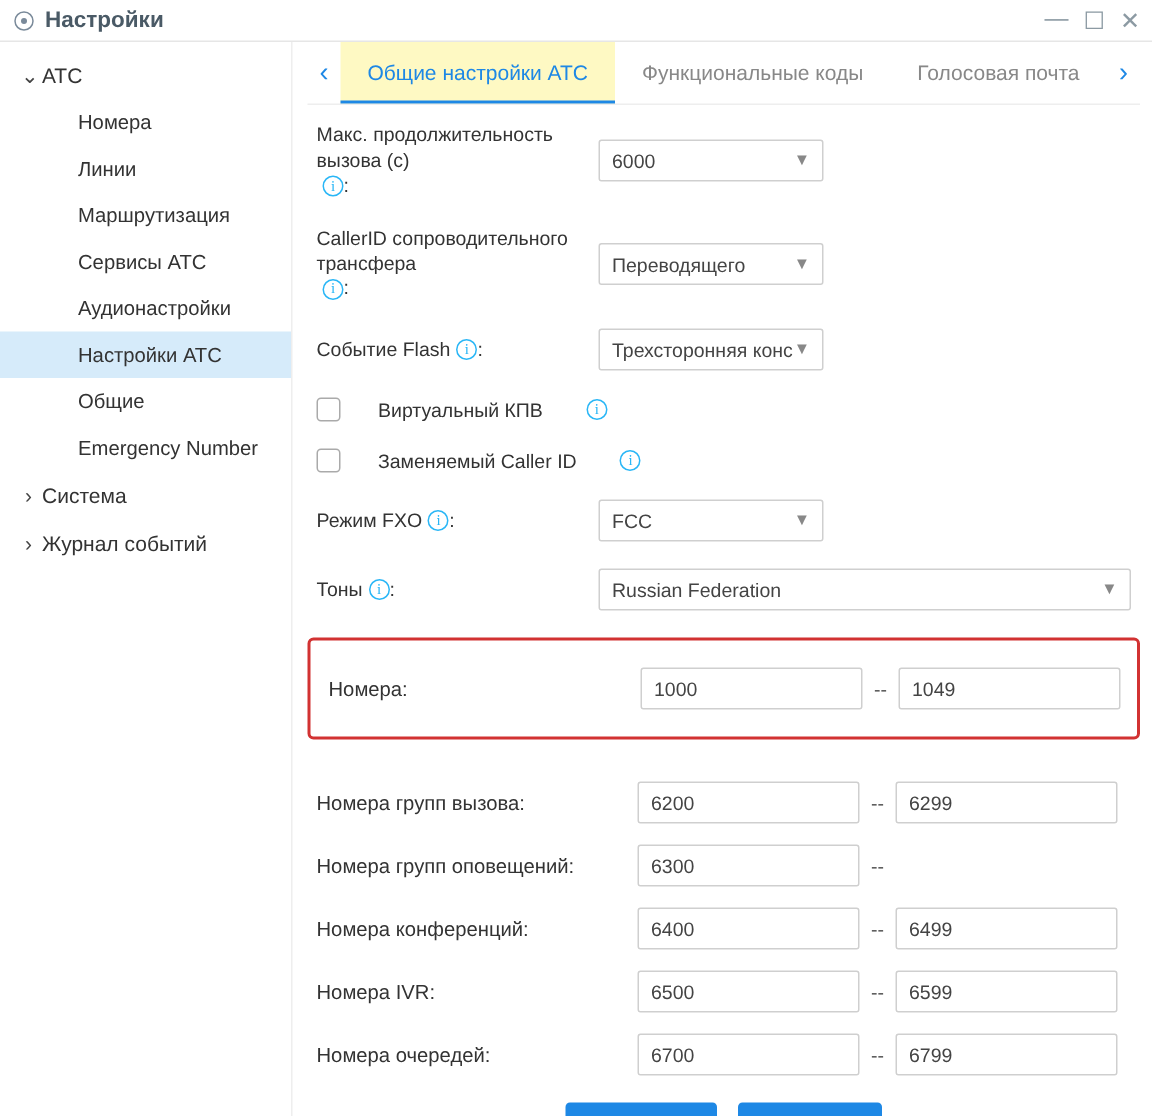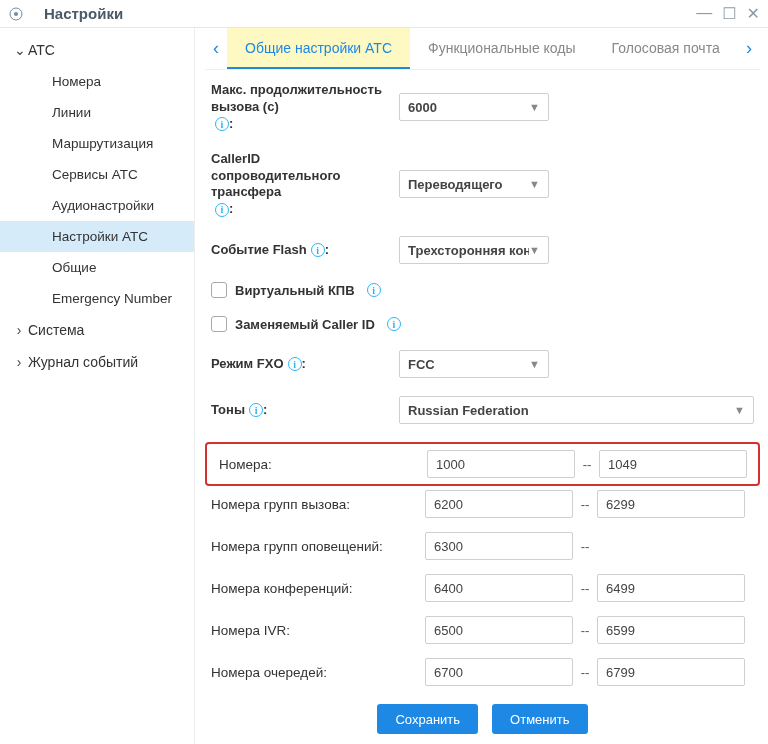--- a/index.html
+++ b/index.html
@@ -6,7 +6,7 @@
   body { width: 768px; height: 744px; background: #fff; font-size: 13px; color: #333; overflow: hidden; }
 
   .titlebar { display:flex; align-items:center; justify-content:space-between; height:28px; padding:0 8px; border-bottom:1px solid #e6e6e6; }
-  .titlebar .left { display:flex; align-items:center; gap:20px; }
+  .titlebar .left { display:flex; align-items:center; gap:6px; }
   .title-icon { width:16px; height:16px; display:inline-block; }
   .title-text { font-size:15px; font-weight:bold; color:#4a5a66; }
   .winbtns { display:flex; gap:10px; color:#8c9aa3; font-size:16px; }

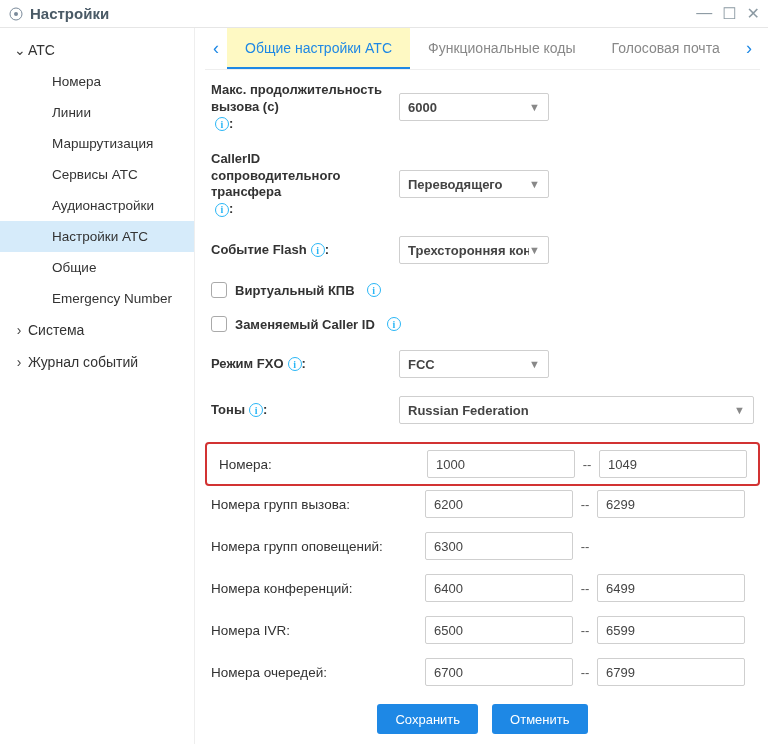--- a/index.html
+++ b/index.html
@@ -26,7 +26,7 @@
   .tab.active { color:#1e88e5; border-bottom:2px solid #1e88e5; background:#fef9c3; }
 
   .form { padding:12px 6px 0 6px; }
-  .row { display:flex; align-items:center; margin-bottom:18px;font-weight:bold; }
+  .row { display:flex; align-items:center; margin-bottom:18px; }
   .lbl { width:188px; font-size:13px; color:#333; line-height:1.3; padding-right:8px; display:flex; align-items:center; flex-wrap:wrap; }
   .info { display:inline-flex; align-items:center; justify-content:center; width:14px; height:14px; border:1px solid #29b6f6; border-radius:50%; color:#29b6f6; font-size:10px; margin-left:4px; font-style:normal; font-family:Georgia, serif;}
   .select, .input { height:28px; border:1px solid #cfcfcf; border-radius:2px; padding:0 8px; background:#fff; font-size:13px; color:#444; }

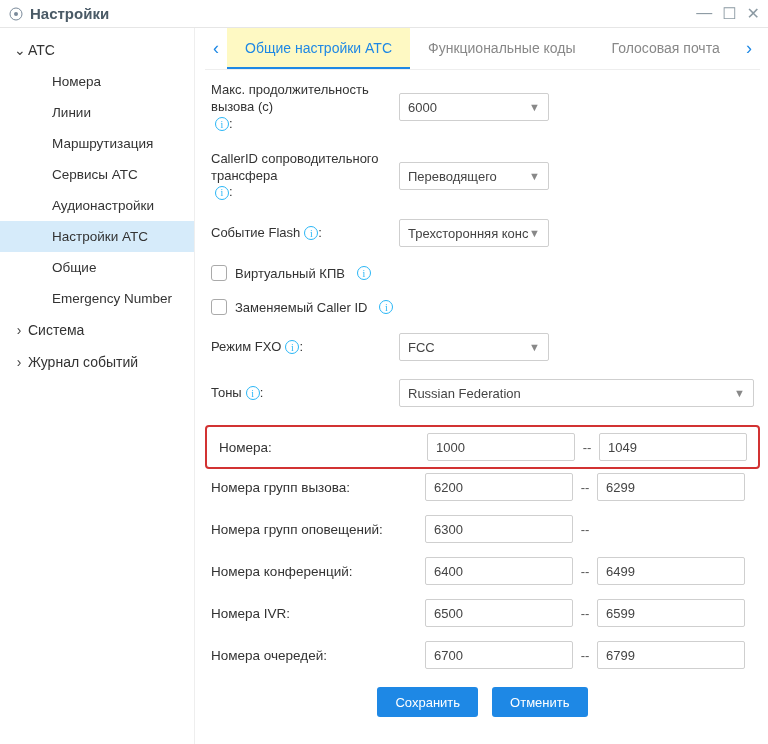--- a/index.html
+++ b/index.html
@@ -33,7 +33,7 @@
   .select { display:flex; align-items:center; justify-content:space-between; width:150px; cursor:pointer; }
   .select .caret { color:#888; font-size:11px; }
   .select.wide { width:355px; }
-  .checkbox-row { display:flex; align-items:center; gap:8px; padding-left:0; }
+  .checkbox-row { display:flex; align-items:center; gap:25px; padding-left:0; }
   .checkbox { width:16px; height:16px; border:1px solid #aaa; border-radius:3px; display:inline-block; cursor:pointer; }
 
   .section-head { display:flex; align-items:center; gap:8px; font-weight:bold; font-size:15px; color:#222; margin:4px 0 14px 0; }

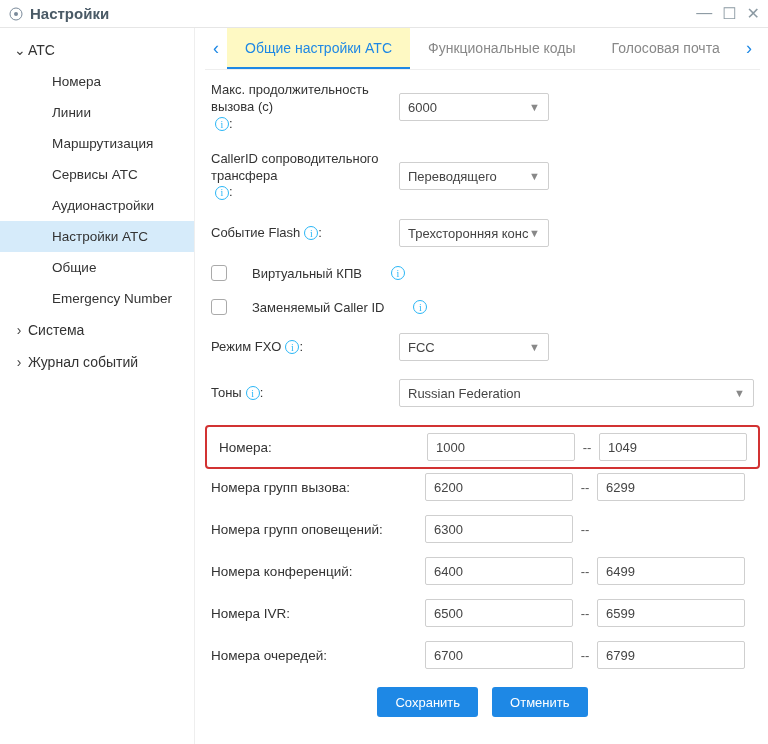--- a/index.html
+++ b/index.html
@@ -43,7 +43,7 @@
   .range-lbl { width:214px; font-size:13.5px; color:#333; }
   .range-input { height:28px; border:1px solid #cfcfcf; border-radius:2px; padding:0 8px; width:148px; font-size:13px; color:#444; }
   .dashdash { width:24px; text-align:center; color:#555; }
-  .highlight-box { border:2px solid #d23232; border-radius:4px; padding:6px 6px; margin-bottom:4px; margin-left:-6px; margin-right:-6px;}
+  .highlight-box { border:2px solid #d23232; border-radius:4px; padding:18px 6px; margin-bottom:28px; margin-left:-6px; margin-right:-6px;}
   .highlight-box .range-row { margin-bottom:0; }
   .highlight-box .range-lbl { padding-left:6px; width:214px;}
 

